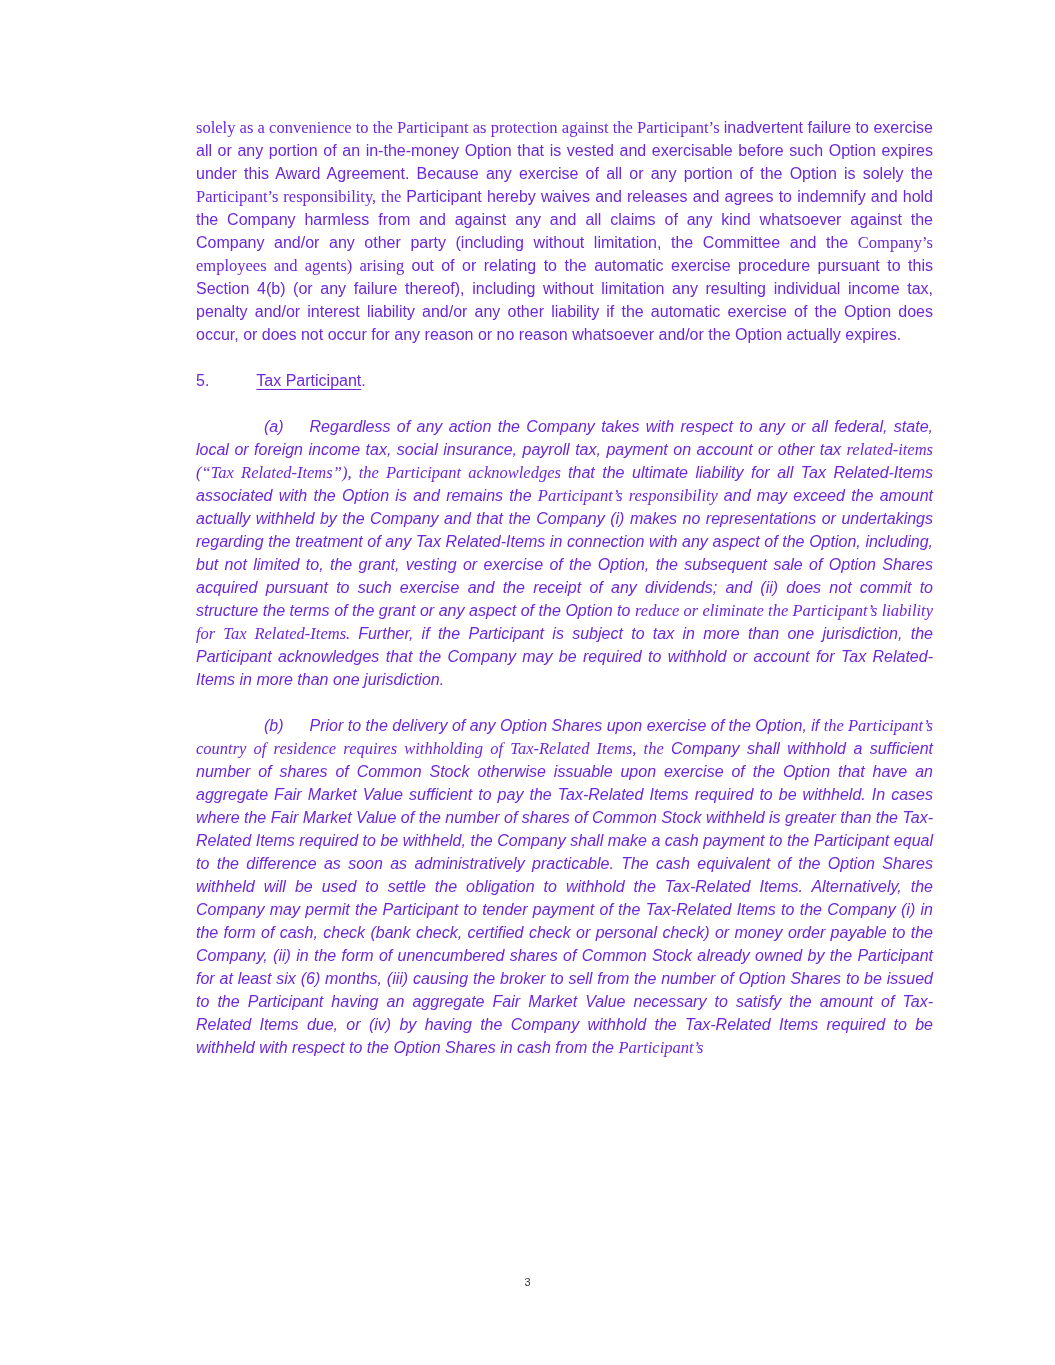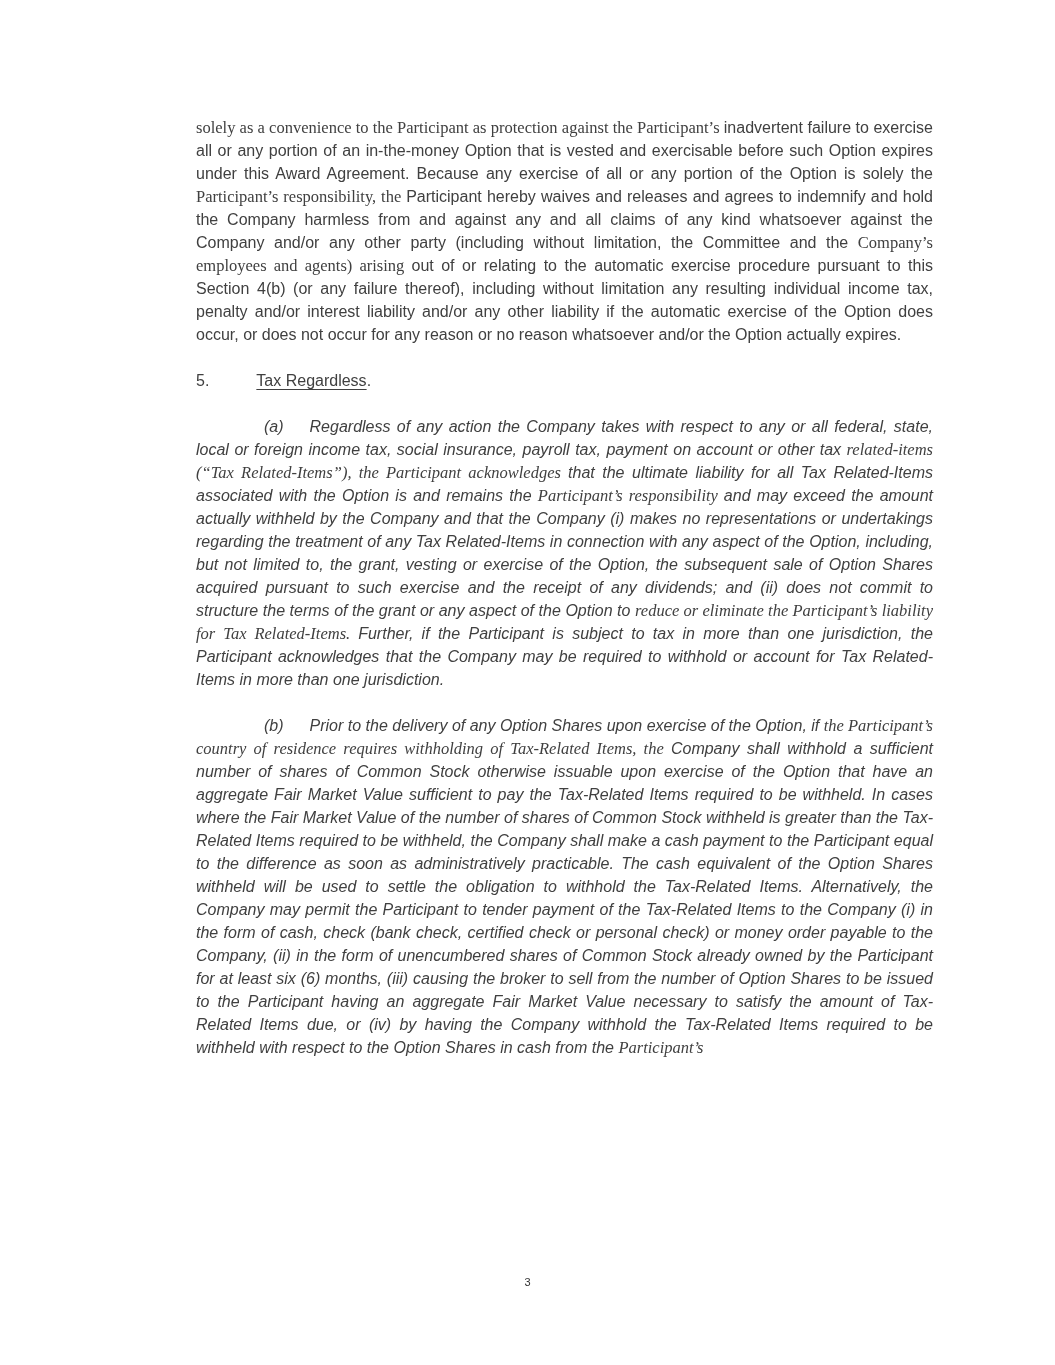--- a/index.html
+++ b/index.html
@@ -27,7 +27,7 @@
     font-size: 16px;
     line-height: 23px;
     text-align: justify;
-    color: #404040;
+    color: #6d28d9;
   }
   .block.heading {
     text-align: left;

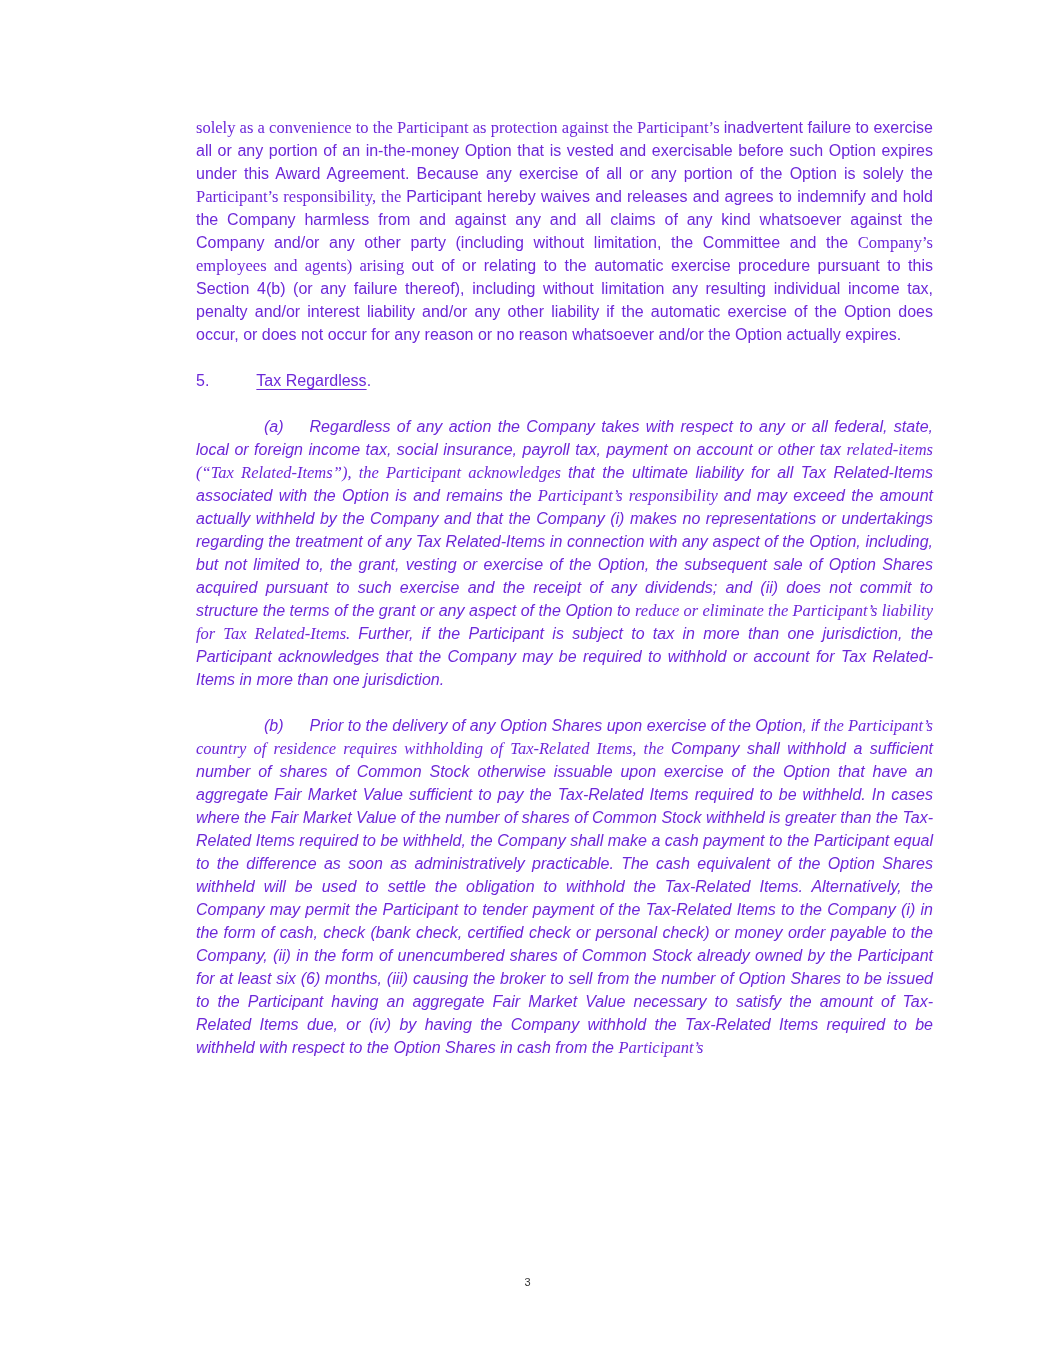--- a/index.html
+++ b/index.html
@@ -64,7 +64,7 @@
 <div class="page">
   <div class="content">
       <p class="block body"><span class="serif">solely as a convenience to the Participant as protection against the Participant’s </span><span>inadvertent failure to exercise all or any portion of an in-the-money Option that is vested and exercisable before such Option expires under this Award Agreement. Because any exercise of all or any portion of the Option is solely the </span><span class="serif">Participant’s responsibility, the </span><span>Participant hereby waives and releases and agrees to indemnify and hold the Company harmless from and against any and all claims of any kind whatsoever against the Company and/or any other party (including without limitation, the Committee and the </span><span class="serif">Company’s employees and agents) arising </span><span>out of or relating to the automatic exercise procedure pursuant to this Section 4(b) (or any failure thereof), including without limitation any resulting individual income tax, penalty and/or interest liability and/or any other liability if the automatic exercise of the Option does occur, or does not occur for any reason or no reason whatsoever and/or the Option actually expires.</span></p>
-      <p class="block heading"><span>5.</span><span class="tab" style="width: 47px;"></span><span class="underline">Tax Regardless</span><span>.</span></p>
+      <p class="block heading"><span>5.</span><span class="tab" style="width: 47px;"></span><span class="underline">Tax Participant</span><span>.</span></p>
       <p class="block indented"><span>(a)</span><span class="tab" style="width: 26px;"></span><span>Regardless of any action the Company takes with respect to any or all federal, state, local or foreign income tax, social insurance, payroll tax, payment on account or other tax </span><span class="serif">related-items (“Tax Related-Items”), the Participant acknowledges </span><span>that the ultimate liability for all Tax Related-Items associated with the Option is and remains the </span><span class="serif">Participant’s responsibility </span><span>and may exceed the amount actually withheld by the Company and that the Company (i) makes no representations or undertakings regarding the treatment of any Tax Related-Items in connection with any aspect of the Option, including, but not limited to, the grant, vesting or exercise of the Option, the subsequent sale of Option Shares acquired pursuant to such exercise and the receipt of any dividends; and (ii) does not commit to structure the terms of the grant or any aspect of the Option to </span><span class="serif">reduce or eliminate the Participant’s liability for Tax Related-Items. </span><span>Further, if the Participant is subject to tax in more than one jurisdiction, the Participant acknowledges that the Company may be required to withhold or account for Tax Related-Items in more than one jurisdiction.</span></p>
       <p class="block indented"><span>(b)</span><span class="tab" style="width: 26px;"></span><span>Prior to the delivery of any Option Shares upon exercise of the Option, if </span><span class="serif">the Participant’s country of residence requires withholding of Tax-Related Items, the </span><span>Company shall withhold a sufficient number of shares of Common Stock otherwise issuable upon exercise of the Option that have an aggregate Fair Market Value sufficient to pay the Tax-Related Items required to be withheld.  In cases where the Fair Market Value of the number of shares of Common Stock withheld is greater than the Tax-Related Items required to be withheld, the Company shall make a cash payment to the Participant equal to the difference as soon as administratively practicable.  The cash equivalent of the Option Shares withheld will be used to settle the obligation to withhold the Tax-Related Items.  Alternatively, the Company may permit the Participant to tender payment of the Tax-Related Items to the Company (i) in the form of cash, check (bank check, certified check or personal check) or money order payable to the Company, (ii) in the form of unencumbered shares of Common Stock already owned by the Participant for at least six (6) months, (iii) causing the broker to sell from the number of Option Shares to be issued to the Participant having an aggregate Fair Market Value necessary to satisfy the amount of Tax-Related Items due, or (iv) by having the Company withhold the Tax-Related Items required to be withheld with respect to the Option Shares in cash from the </span><span class="serif">Participant’s</span></p>
     </div>

